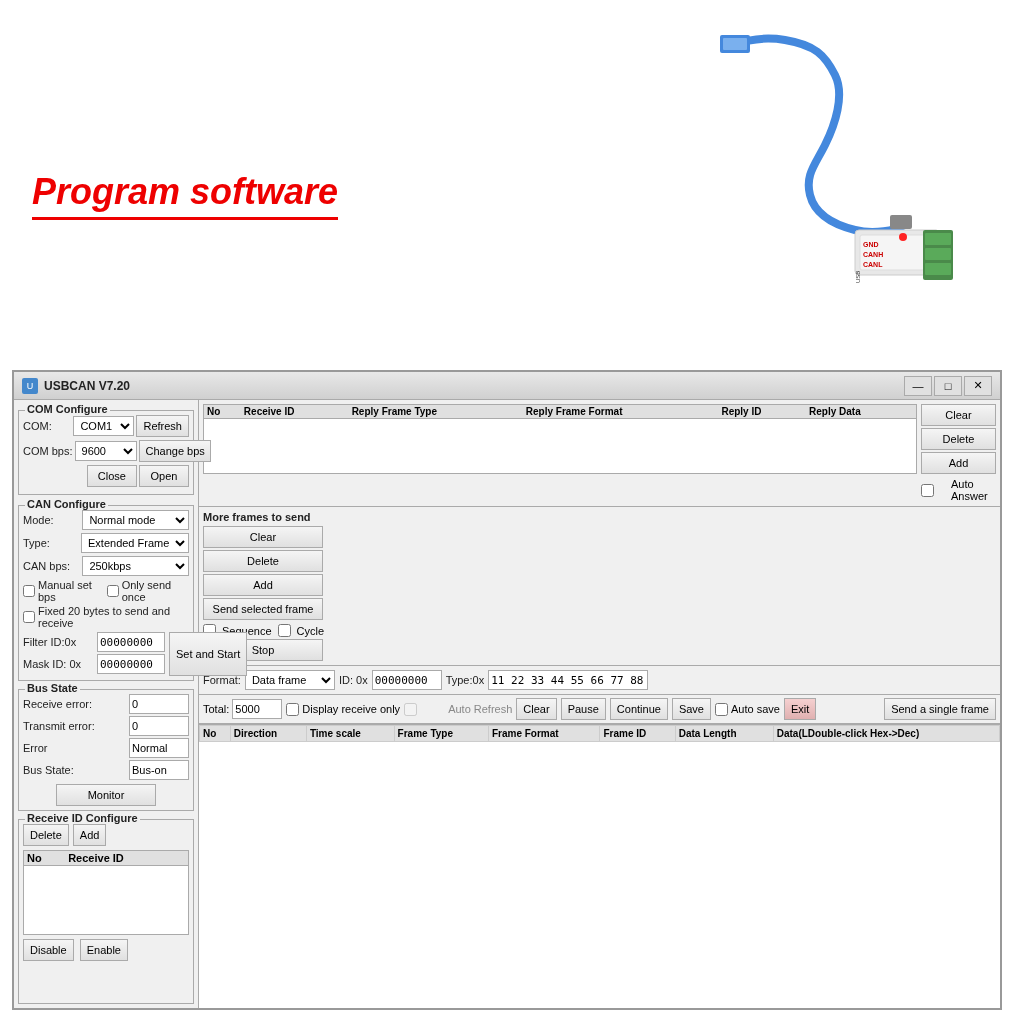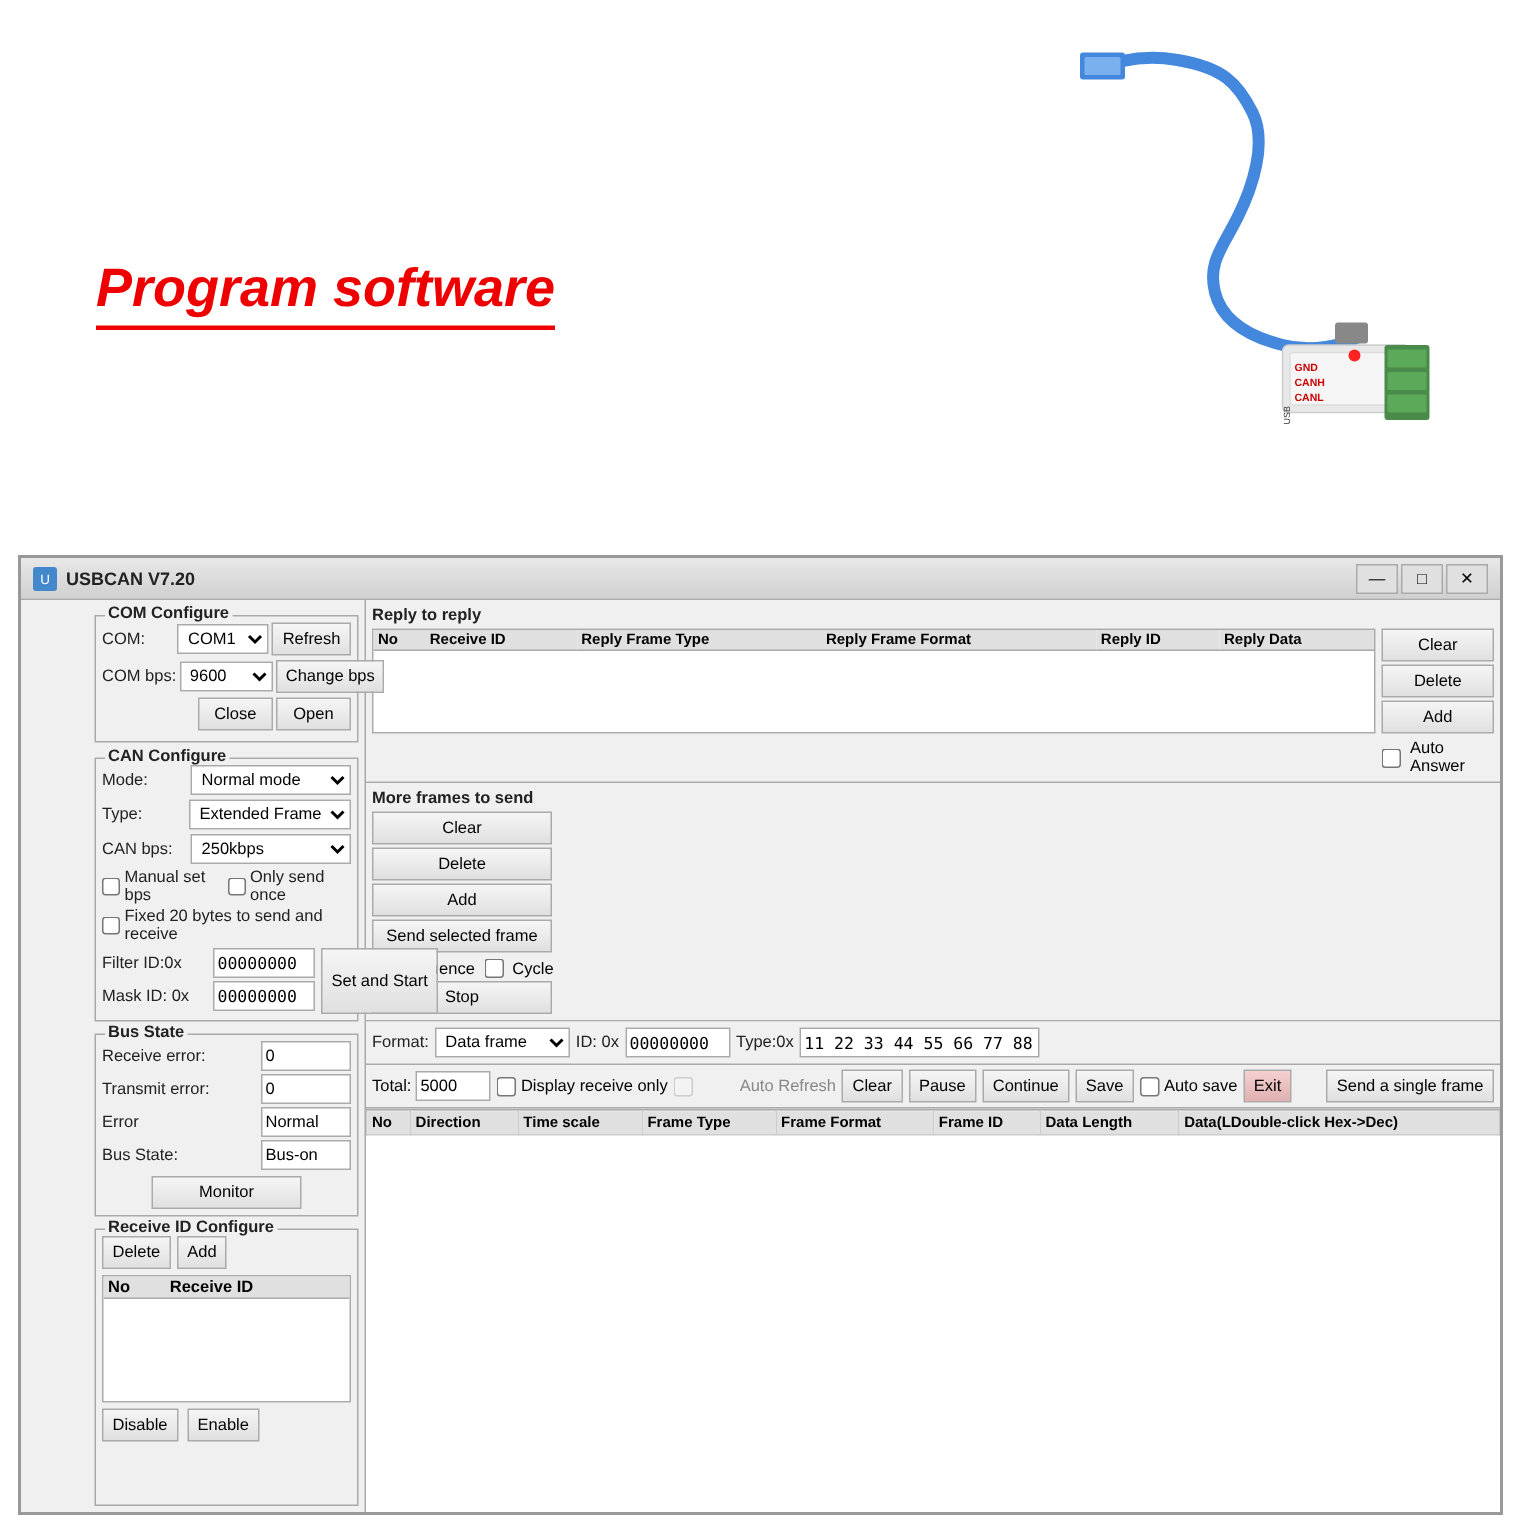--- a/index.html
+++ b/index.html
@@ -12,7 +12,7 @@
       background: #fff;
       display: flex;
       align-items: center;
-      padding: 20px 64px;
+      padding: 20px 32px;
       position: relative;
     }
     .program-title {

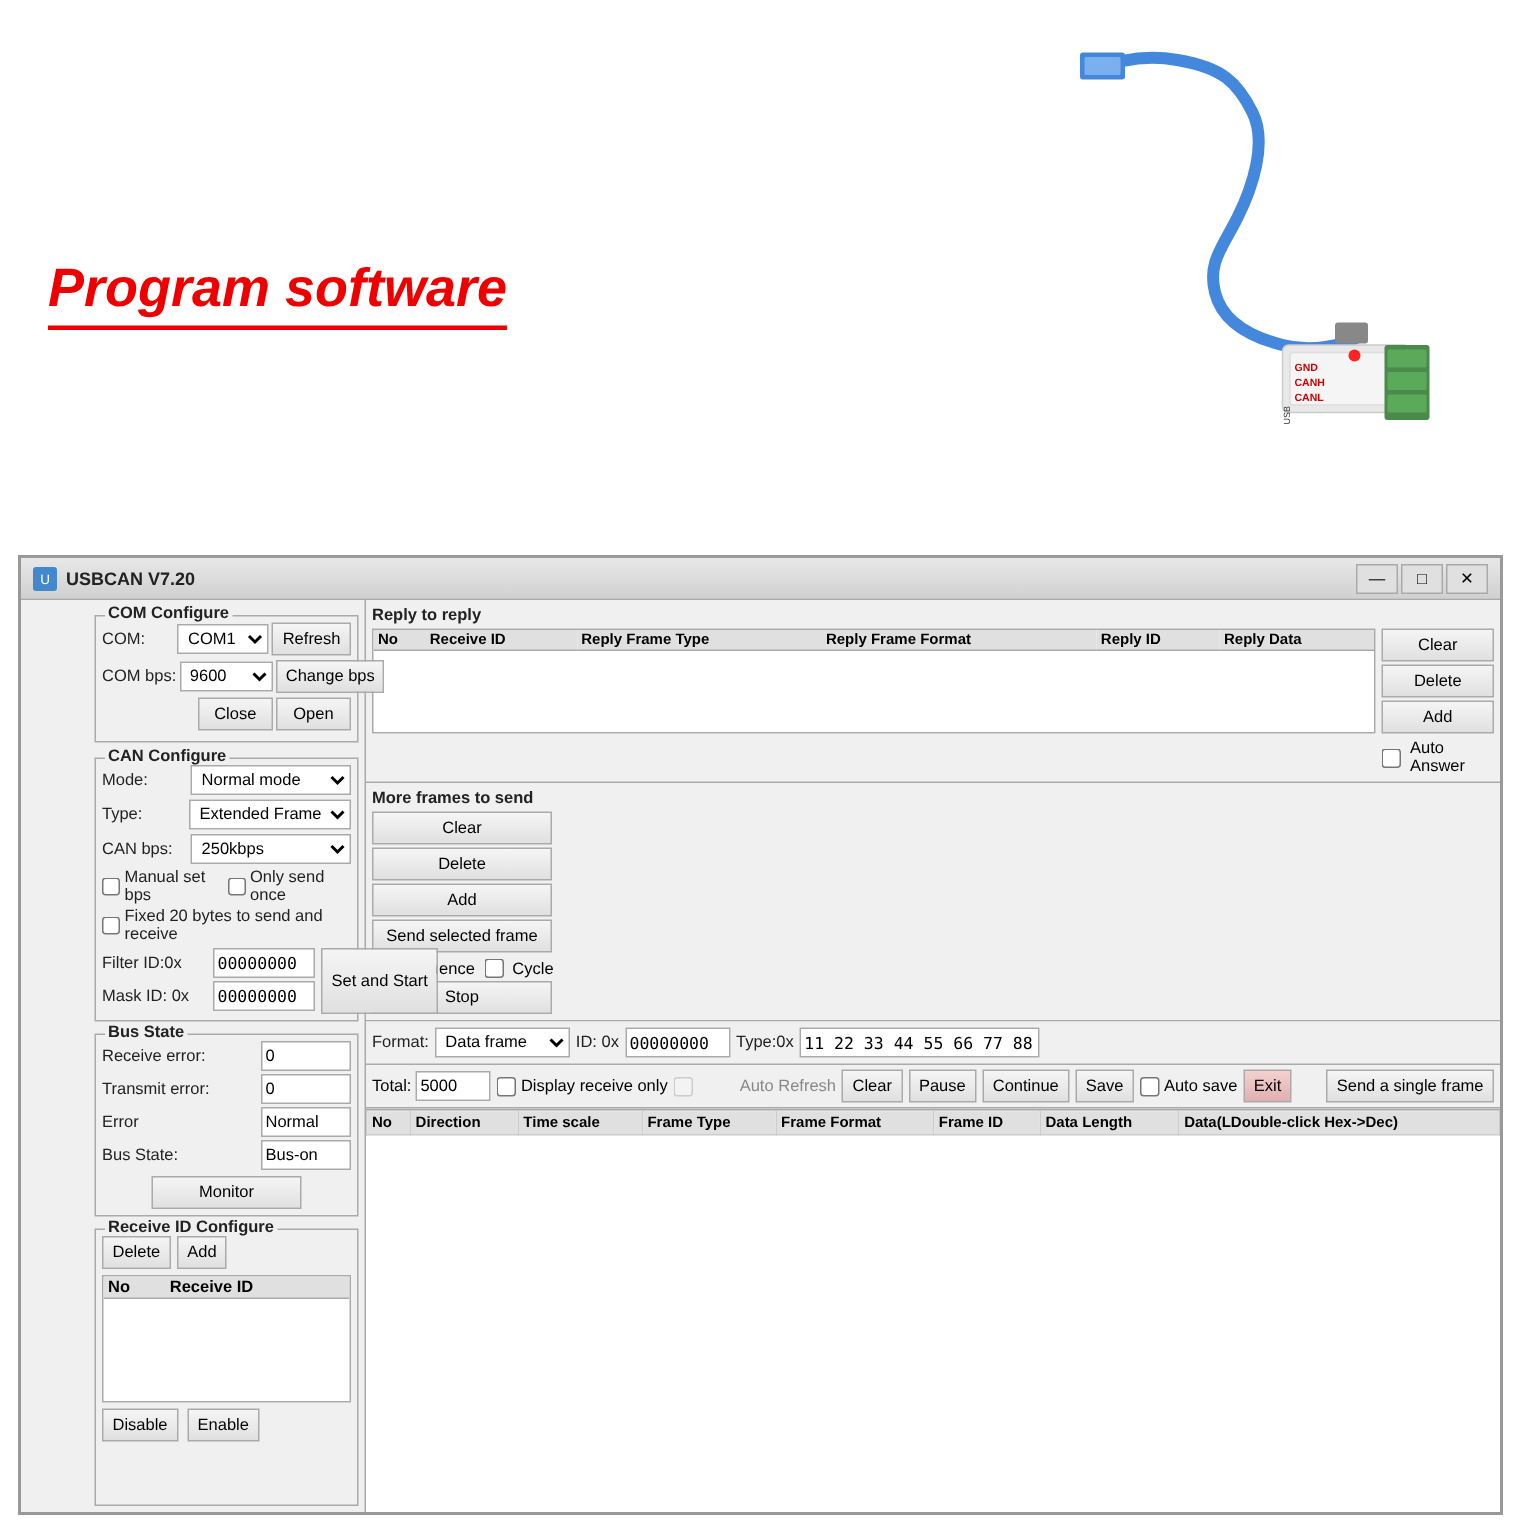--- a/index.html
+++ b/index.html
@@ -83,7 +83,6 @@
       display: flex;
       flex-direction: column;
       gap: 4px;
-      margin-left: 45px;
     }
 
     .group-box {

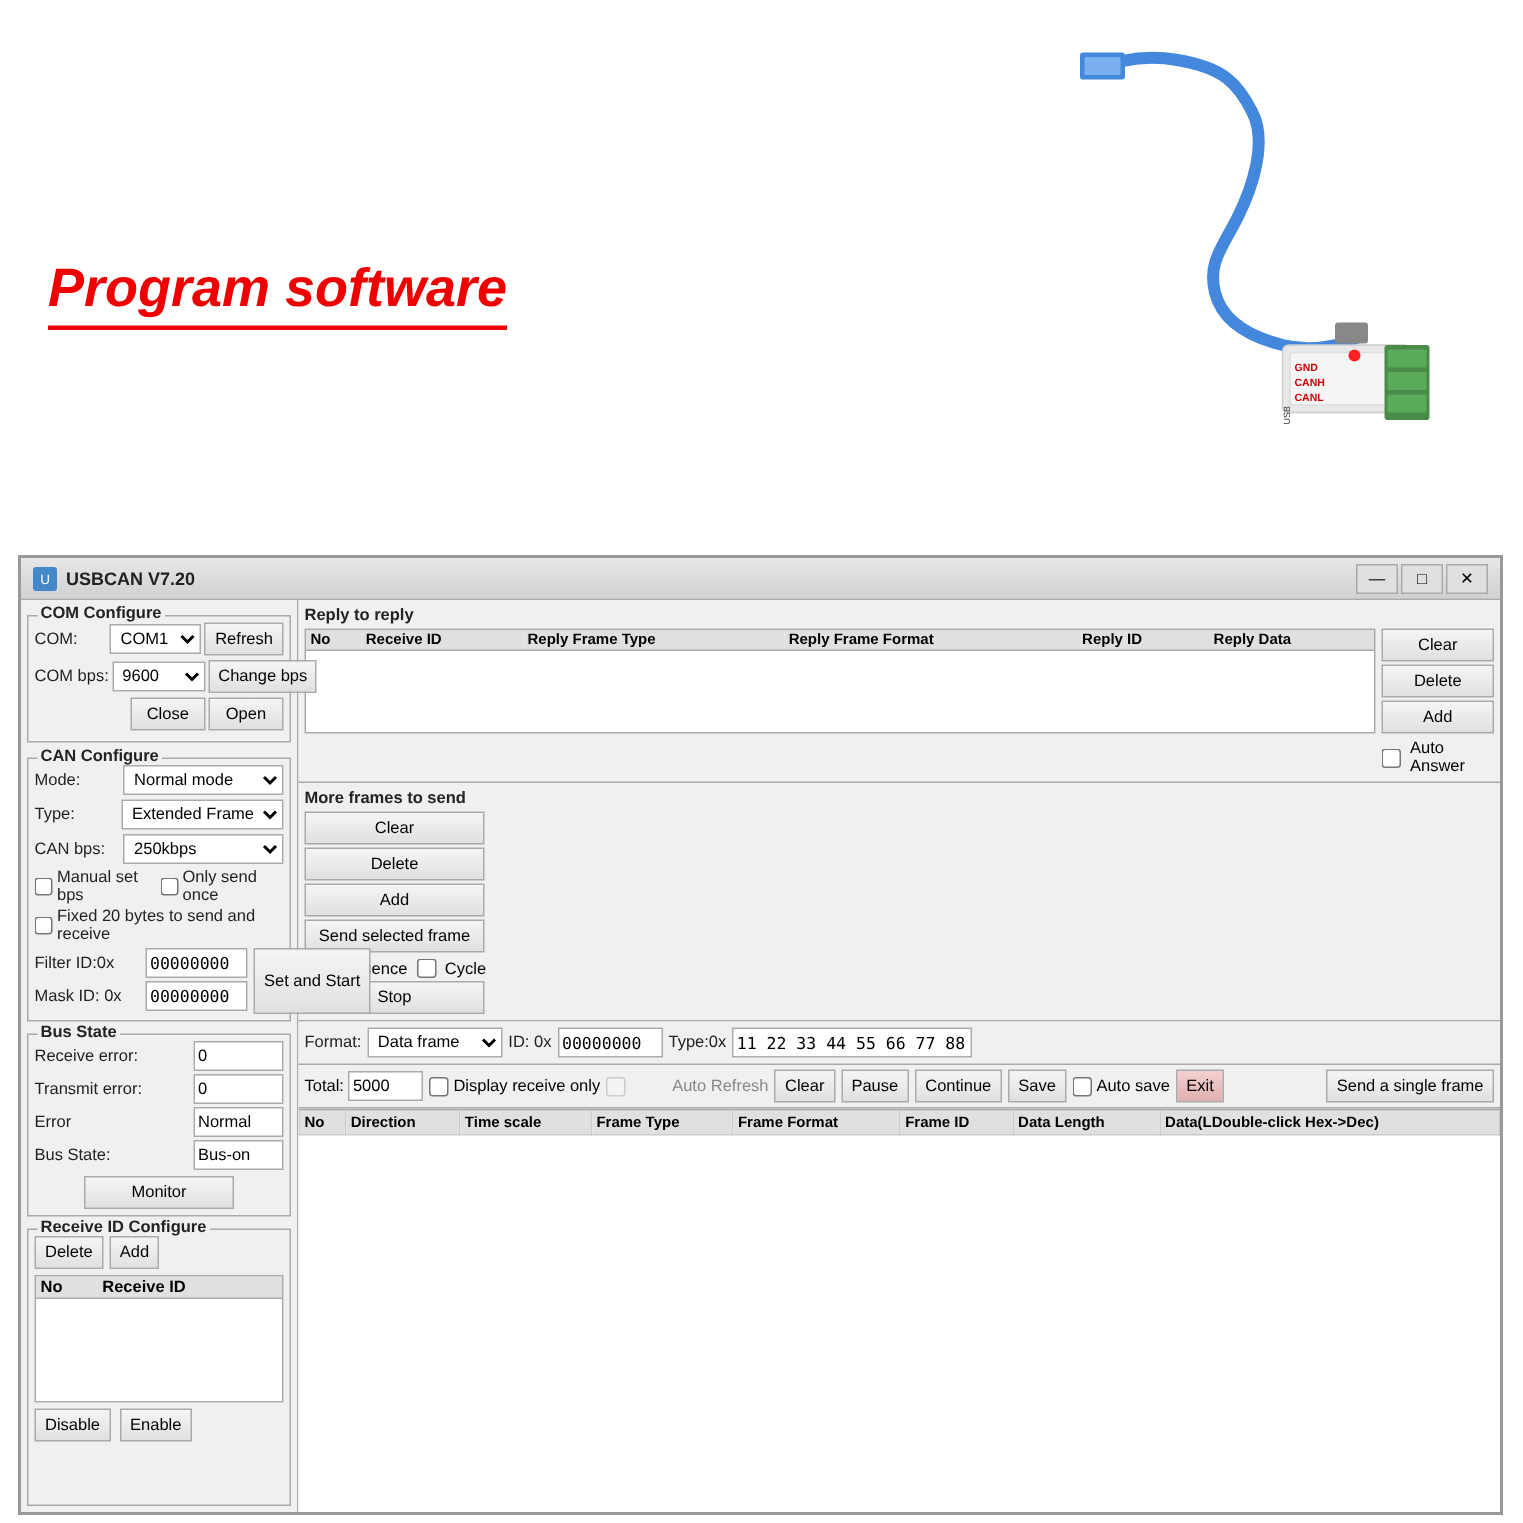--- a/index.html
+++ b/index.html
@@ -472,9 +472,6 @@
     <div class="right-panel">
 
       <div class="reply-section">
-        <div class="reply-header">
-          <span class="section-title">Reply to reply</span>
-        </div>
         <div class="reply-table-area">
           <div class="reply-table">
             <table>

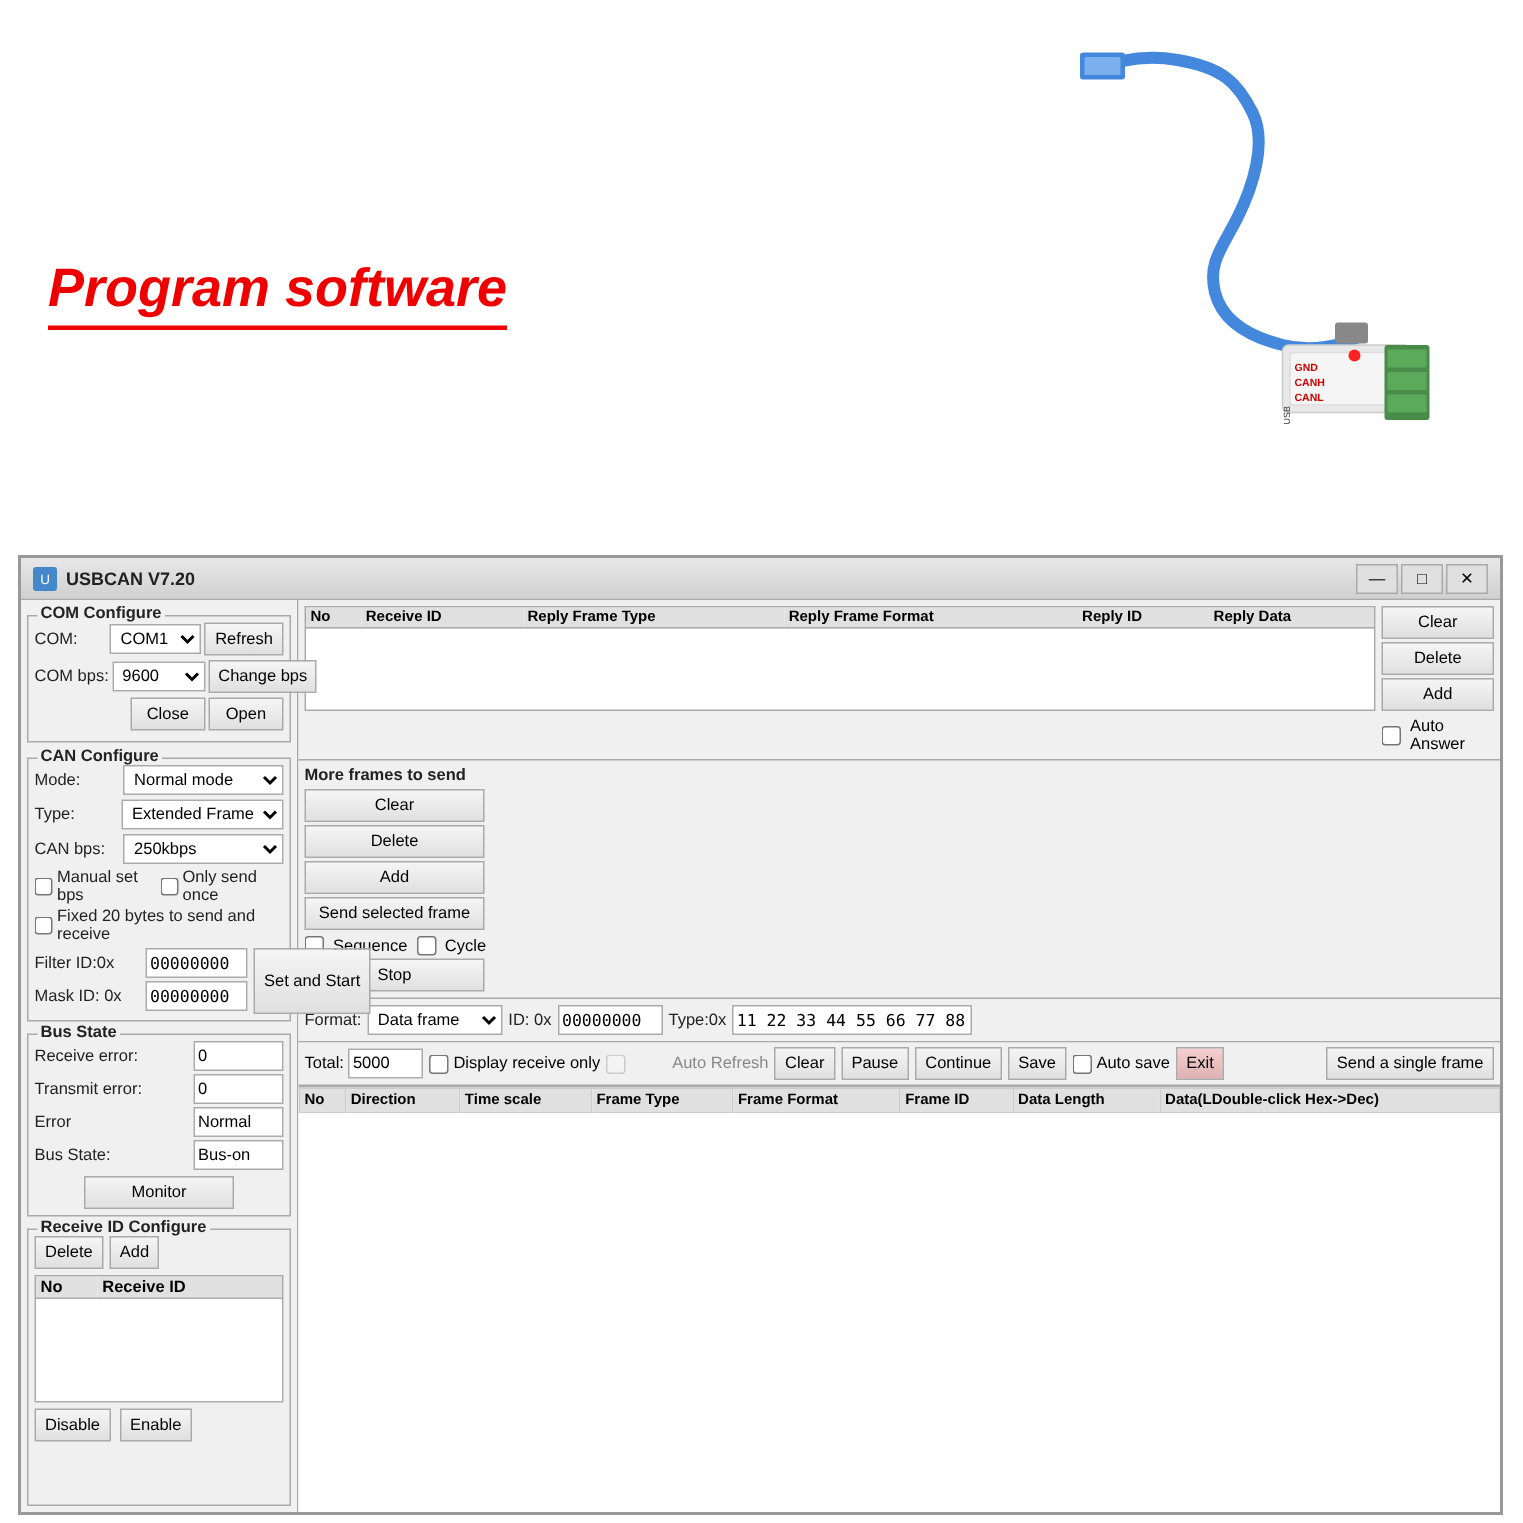--- a/index.html
+++ b/index.html
@@ -217,7 +217,7 @@
     .auto-answer-row {
       display: flex;
       align-items: center;
-      gap: 6px;
+      gap: 17px;
       margin-top: 2px;
       justify-content: flex-end;
     }

